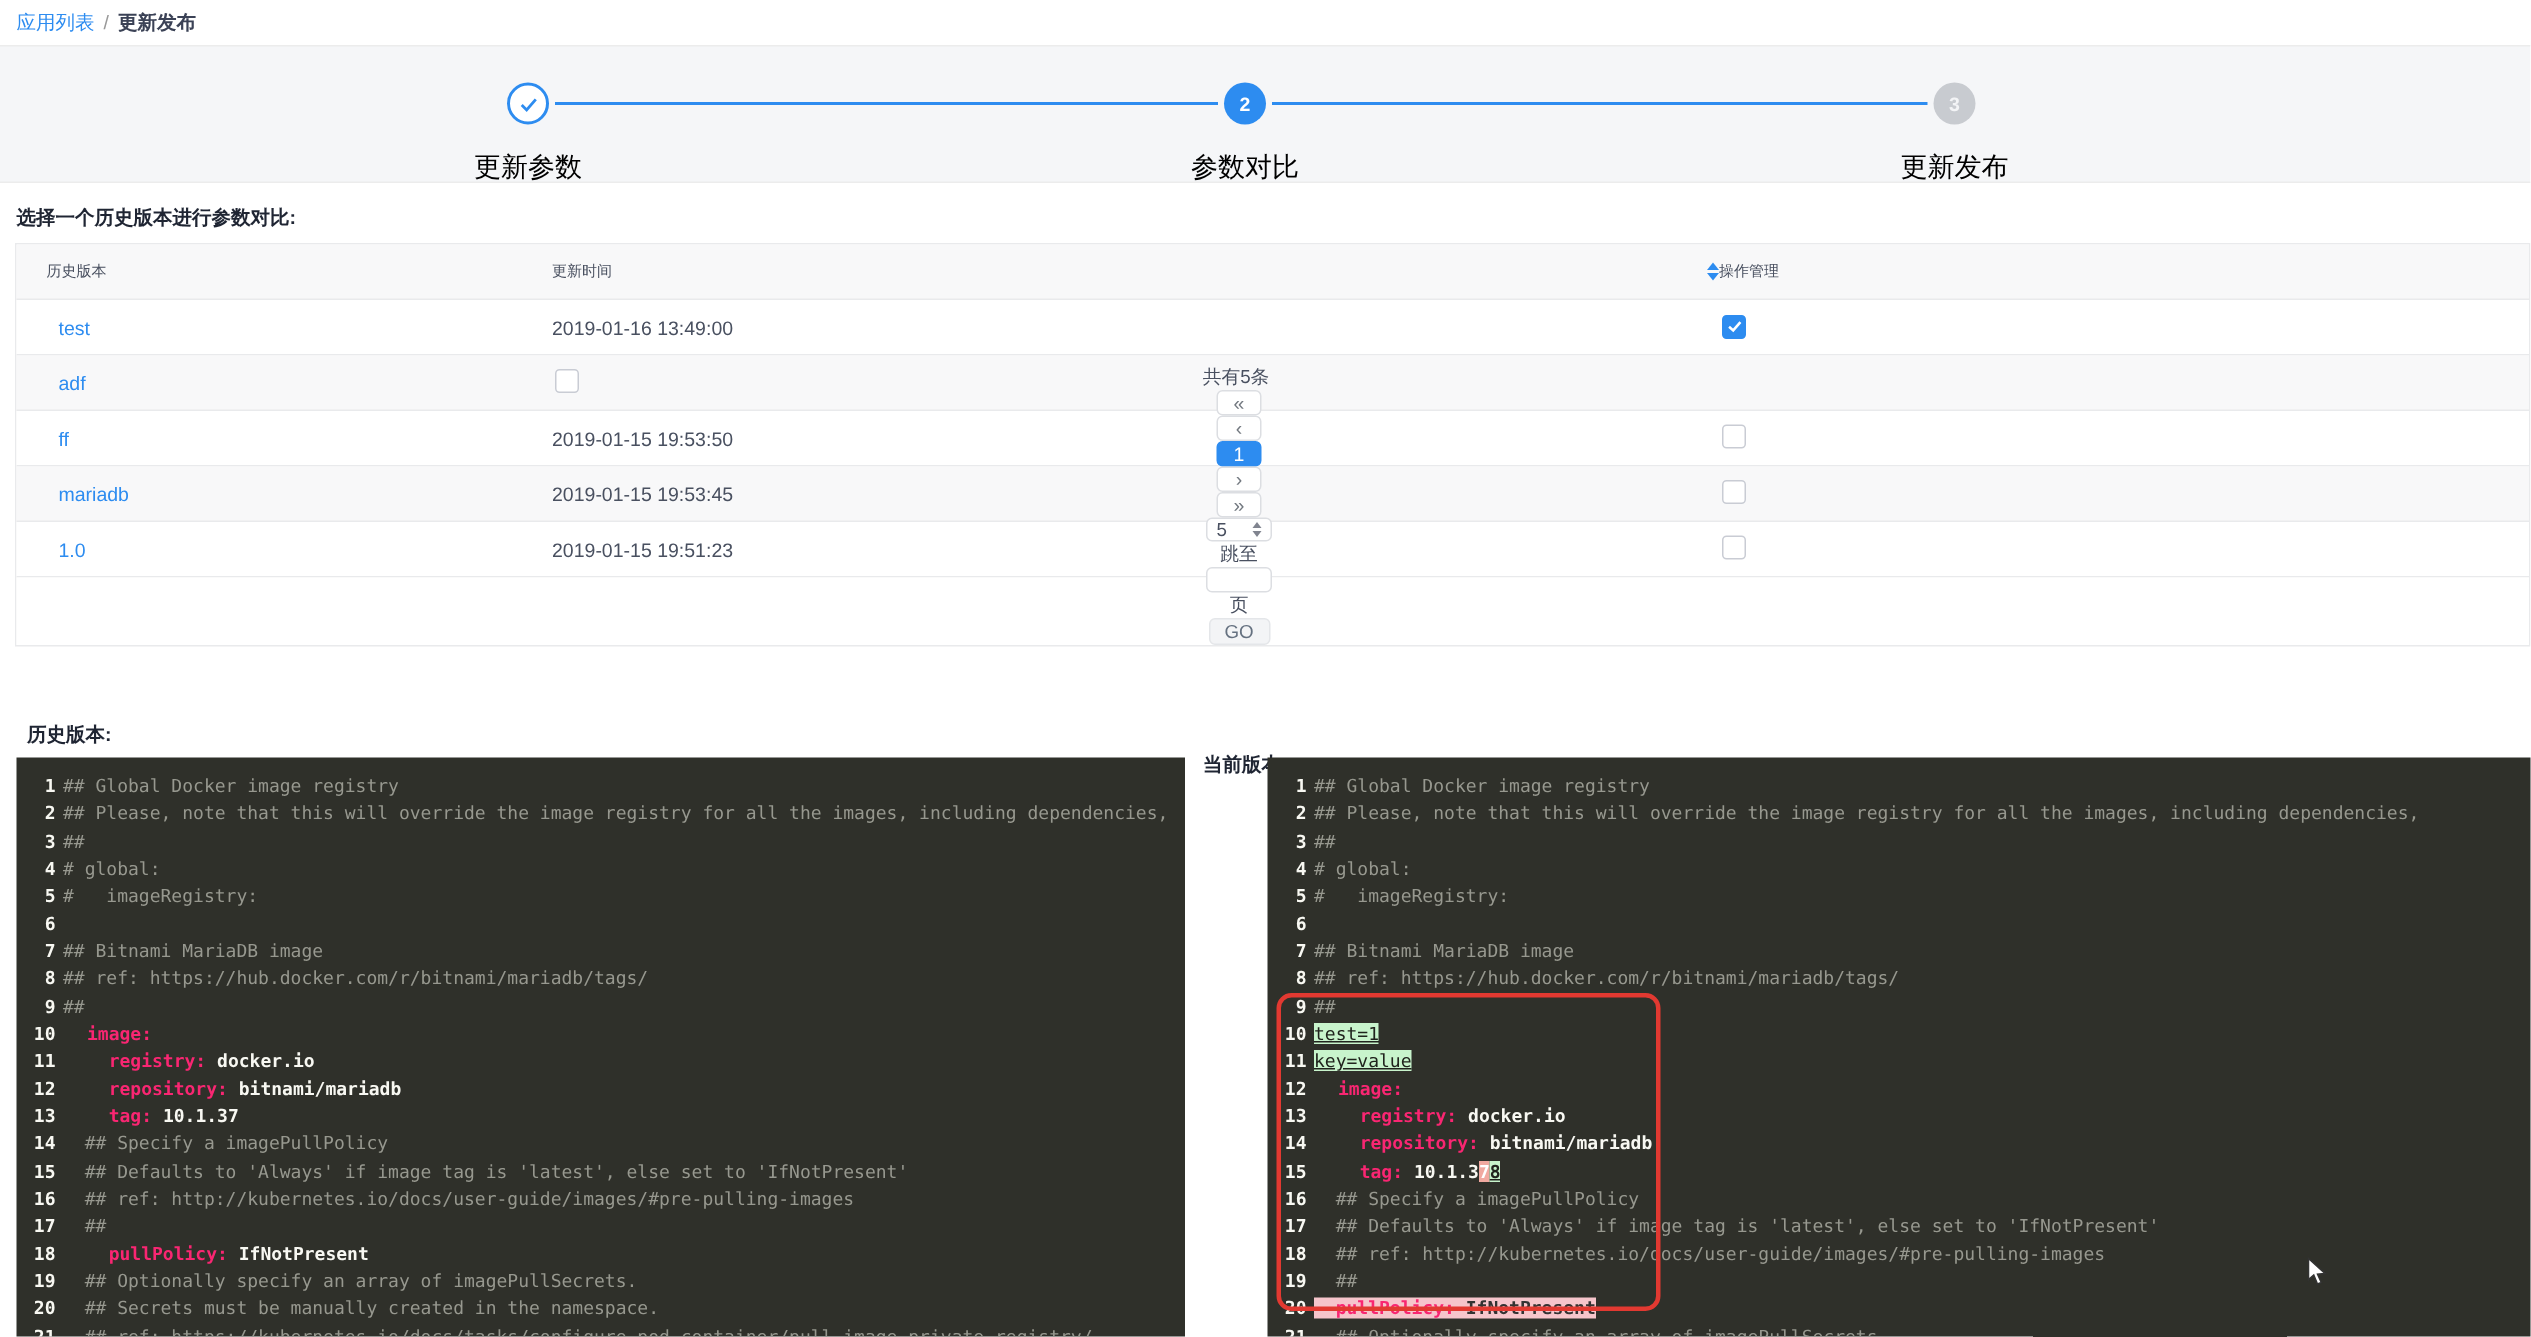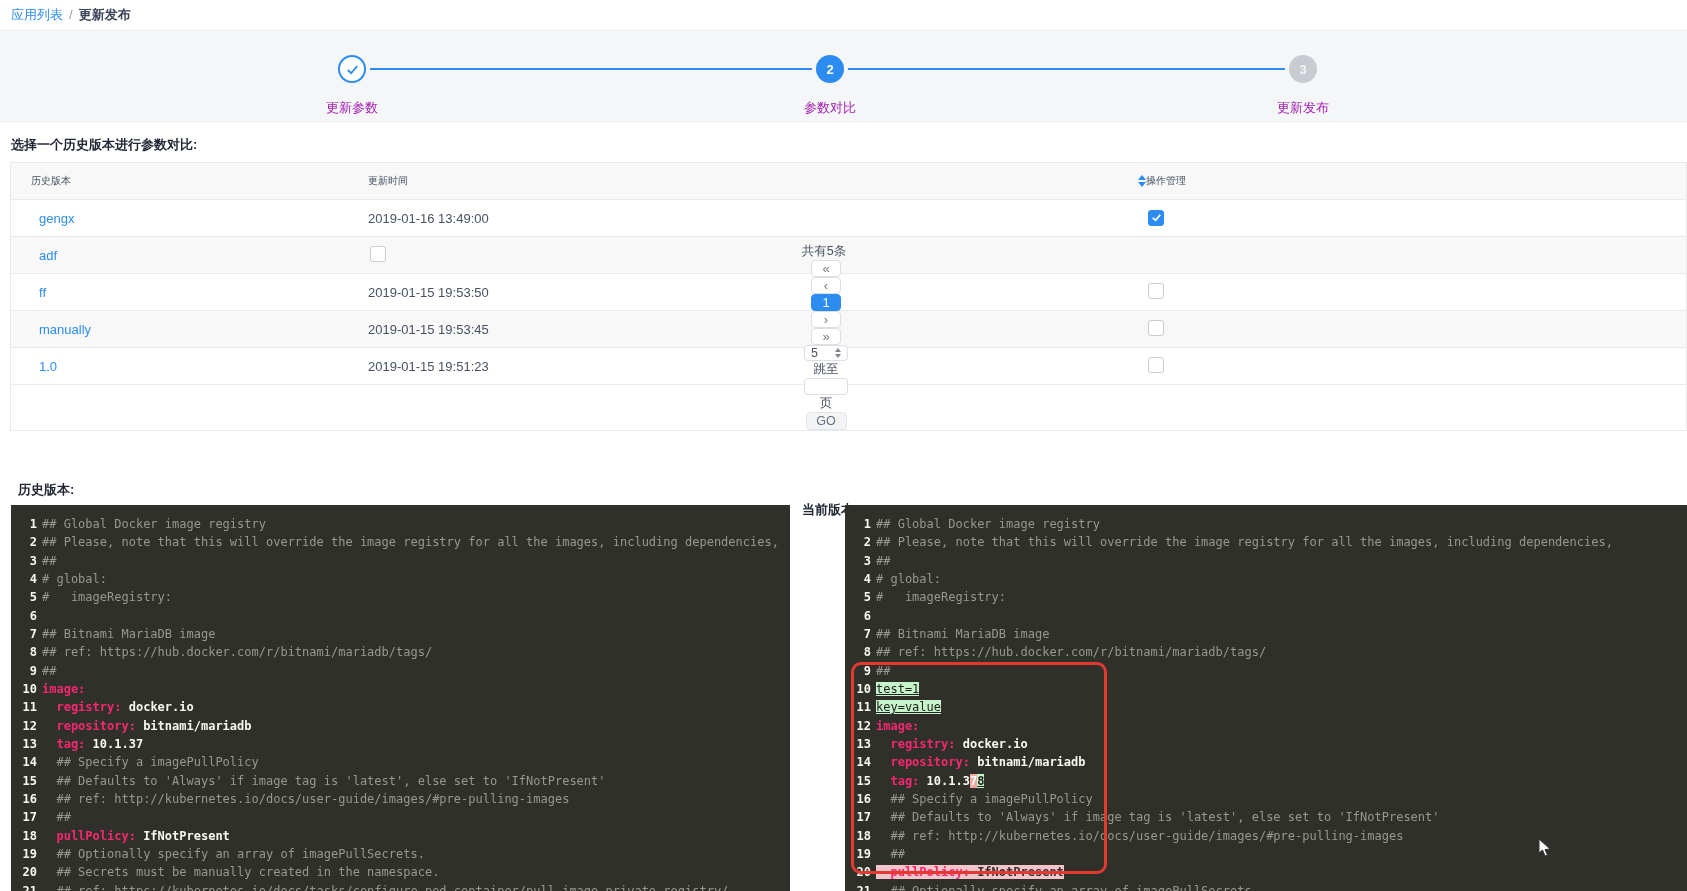--- a/index.html
+++ b/index.html
@@ -22,7 +22,7 @@
   .circle.finished{background:#fff;border:2px solid #2d8cf0;}
   .circle.process{background:#2d8cf0;color:#fff;}
   .circle.wait{background:#c8cbd0;color:#f3f4f6;}
-  .slabel{position:absolute;top:44px;left:0;transform:translateX(-50%);white-space:nowrap;font-size:13px;color:#a21caf;}
+  .slabel{position:absolute;top:44px;left:0;transform:translateX(-50%);white-space:nowrap;font-size:18px;color:#000000;}
   .step.s1{left:352px;} .step.s2{left:830px;} .step.s3{left:1303px;}
 
   

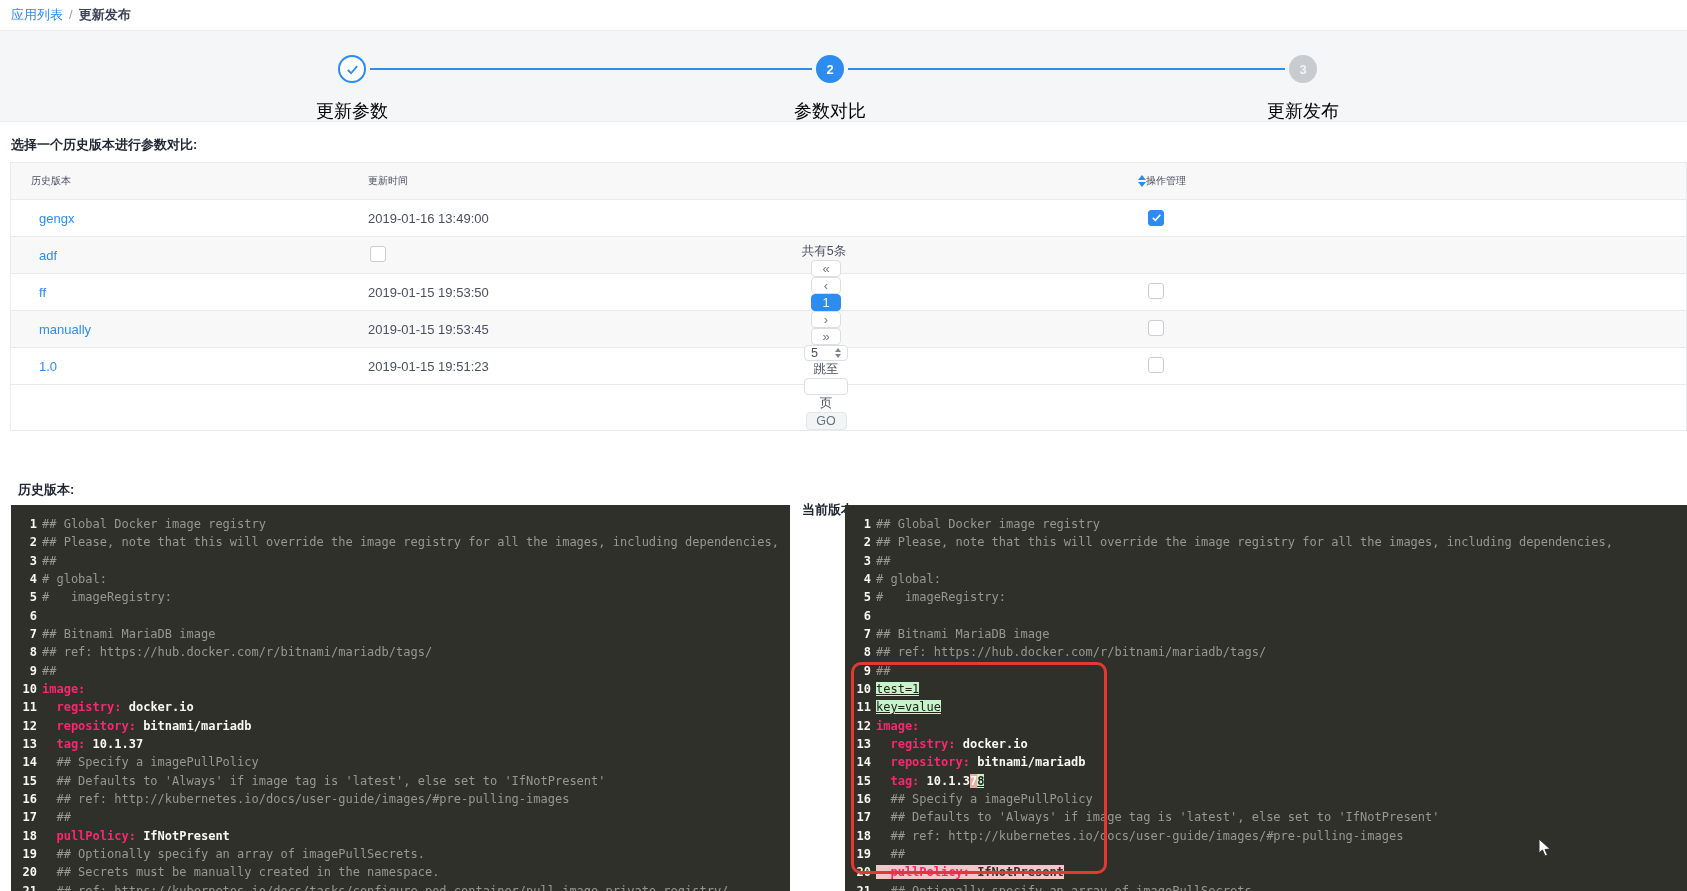--- a/index.html
+++ b/index.html
@@ -126,7 +126,7 @@
     </div>
     <div id="rows">
         <div class="t-row">
-          <div class="c1"><span class="link">gengx</span></div>
+          <div class="c1"><span class="link">test</span></div>
           <div class="c2">2019-01-16 13:49:00</div>
           <div class="c3"><span class="checkbox checked">
               <svg width="11" height="11" viewBox="0 0 16 16">

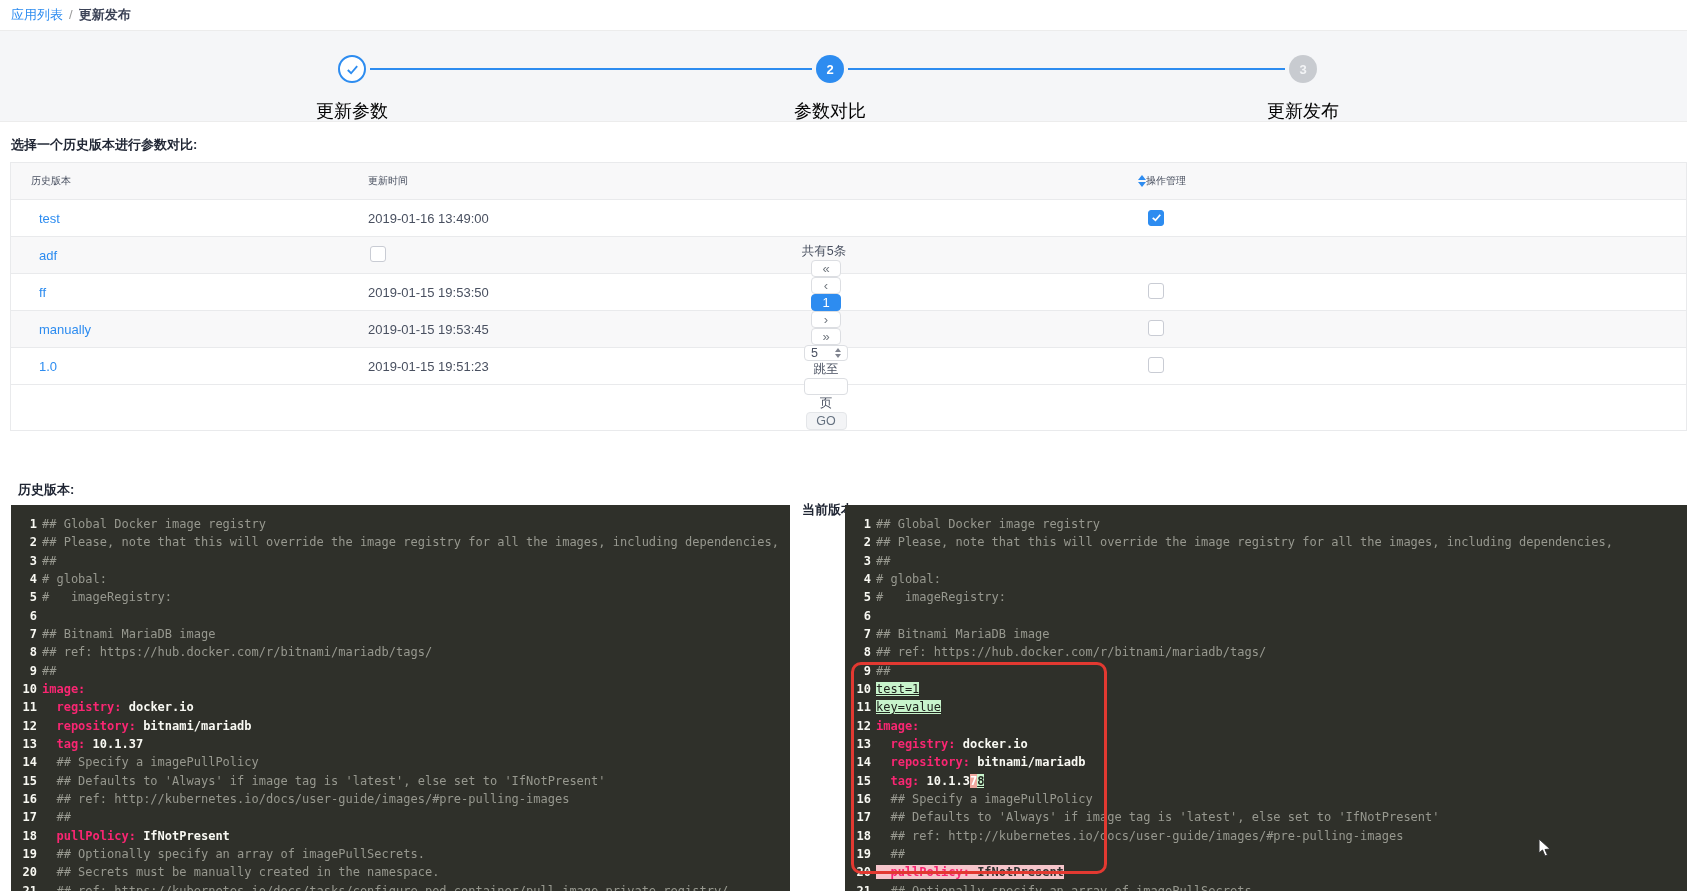--- a/index.html
+++ b/index.html
@@ -144,7 +144,7 @@
           <div class="c3"><span class="checkbox"></span></div>
         </div>
         <div class="t-row stripe">
-          <div class="c1"><span class="link">manually</span></div>
+          <div class="c1"><span class="link">mariadb</span></div>
           <div class="c2">2019-01-15 19:53:45</div>
           <div class="c3"><span class="checkbox"></span></div>
         </div>

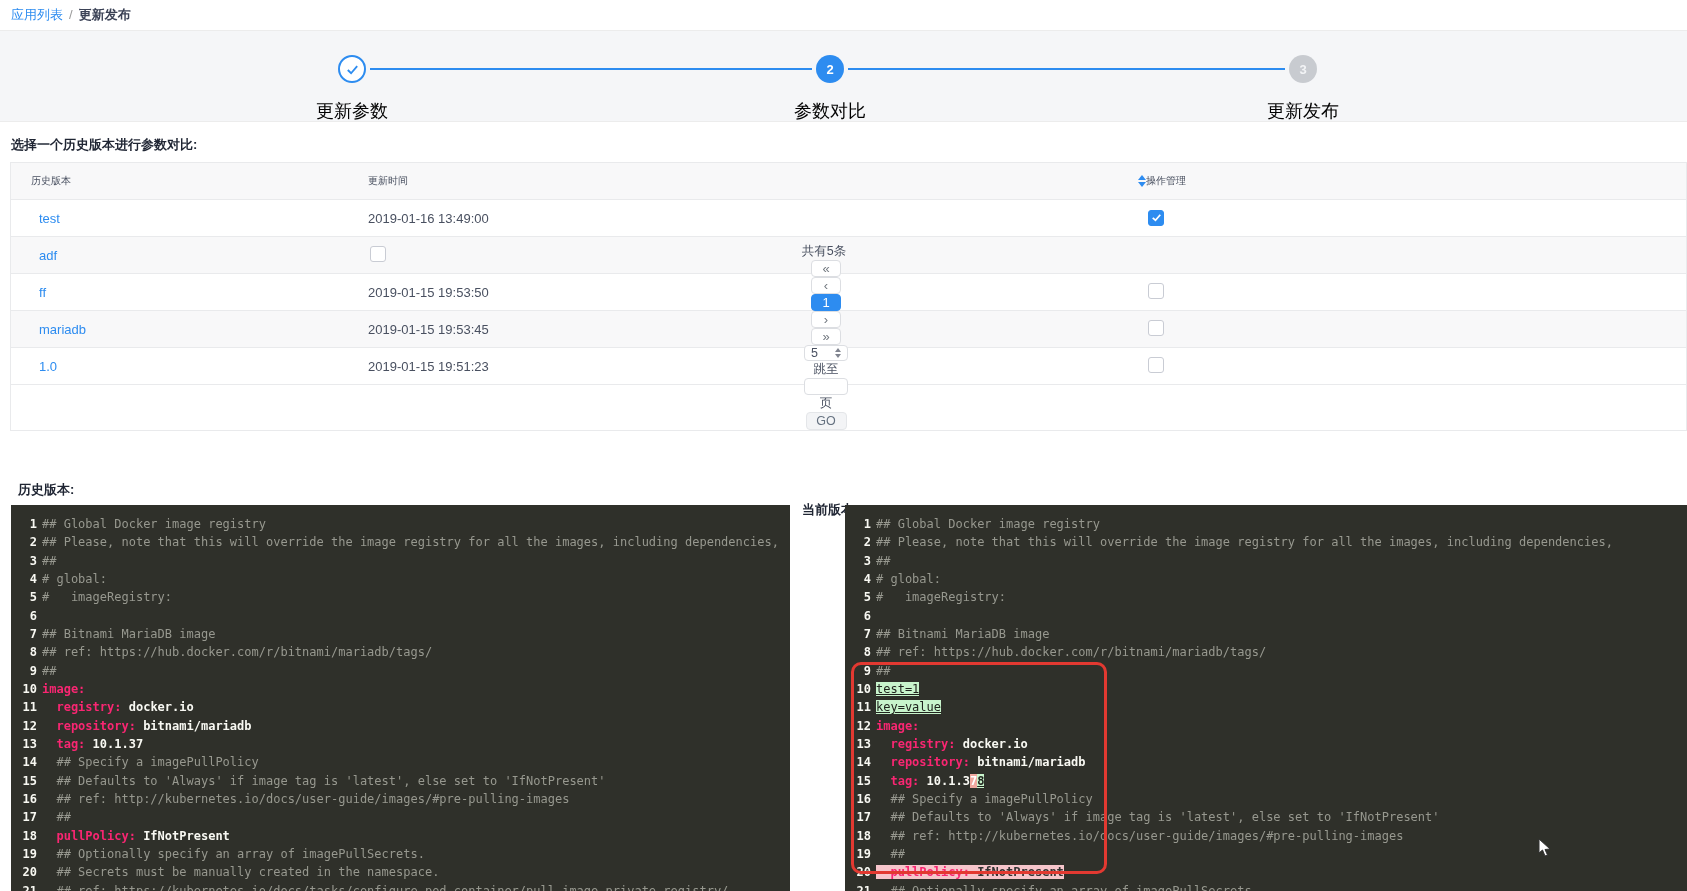--- a/index.html
+++ b/index.html
@@ -68,7 +68,7 @@
   .ln{width:26px;flex-shrink:0;text-align:right;color:#f8f8f2;font-weight:bold;}
   .lc{margin-left:5px;white-space:pre;}
   .c{color:#97988f;}
-  .k{color:#f92672;font-weight:bold;}
+  .k{color:#f92672;font-weight:bold;margin-left:16px;}
   .v{color:#f8f8f2;font-weight:bold;}
   .ins{background:#c8f4cc;color:#20231d;text-decoration:underline;}
   .insch{background:#c8f4cc;color:#20231d;text-decoration:underline;font-weight:bold;}

